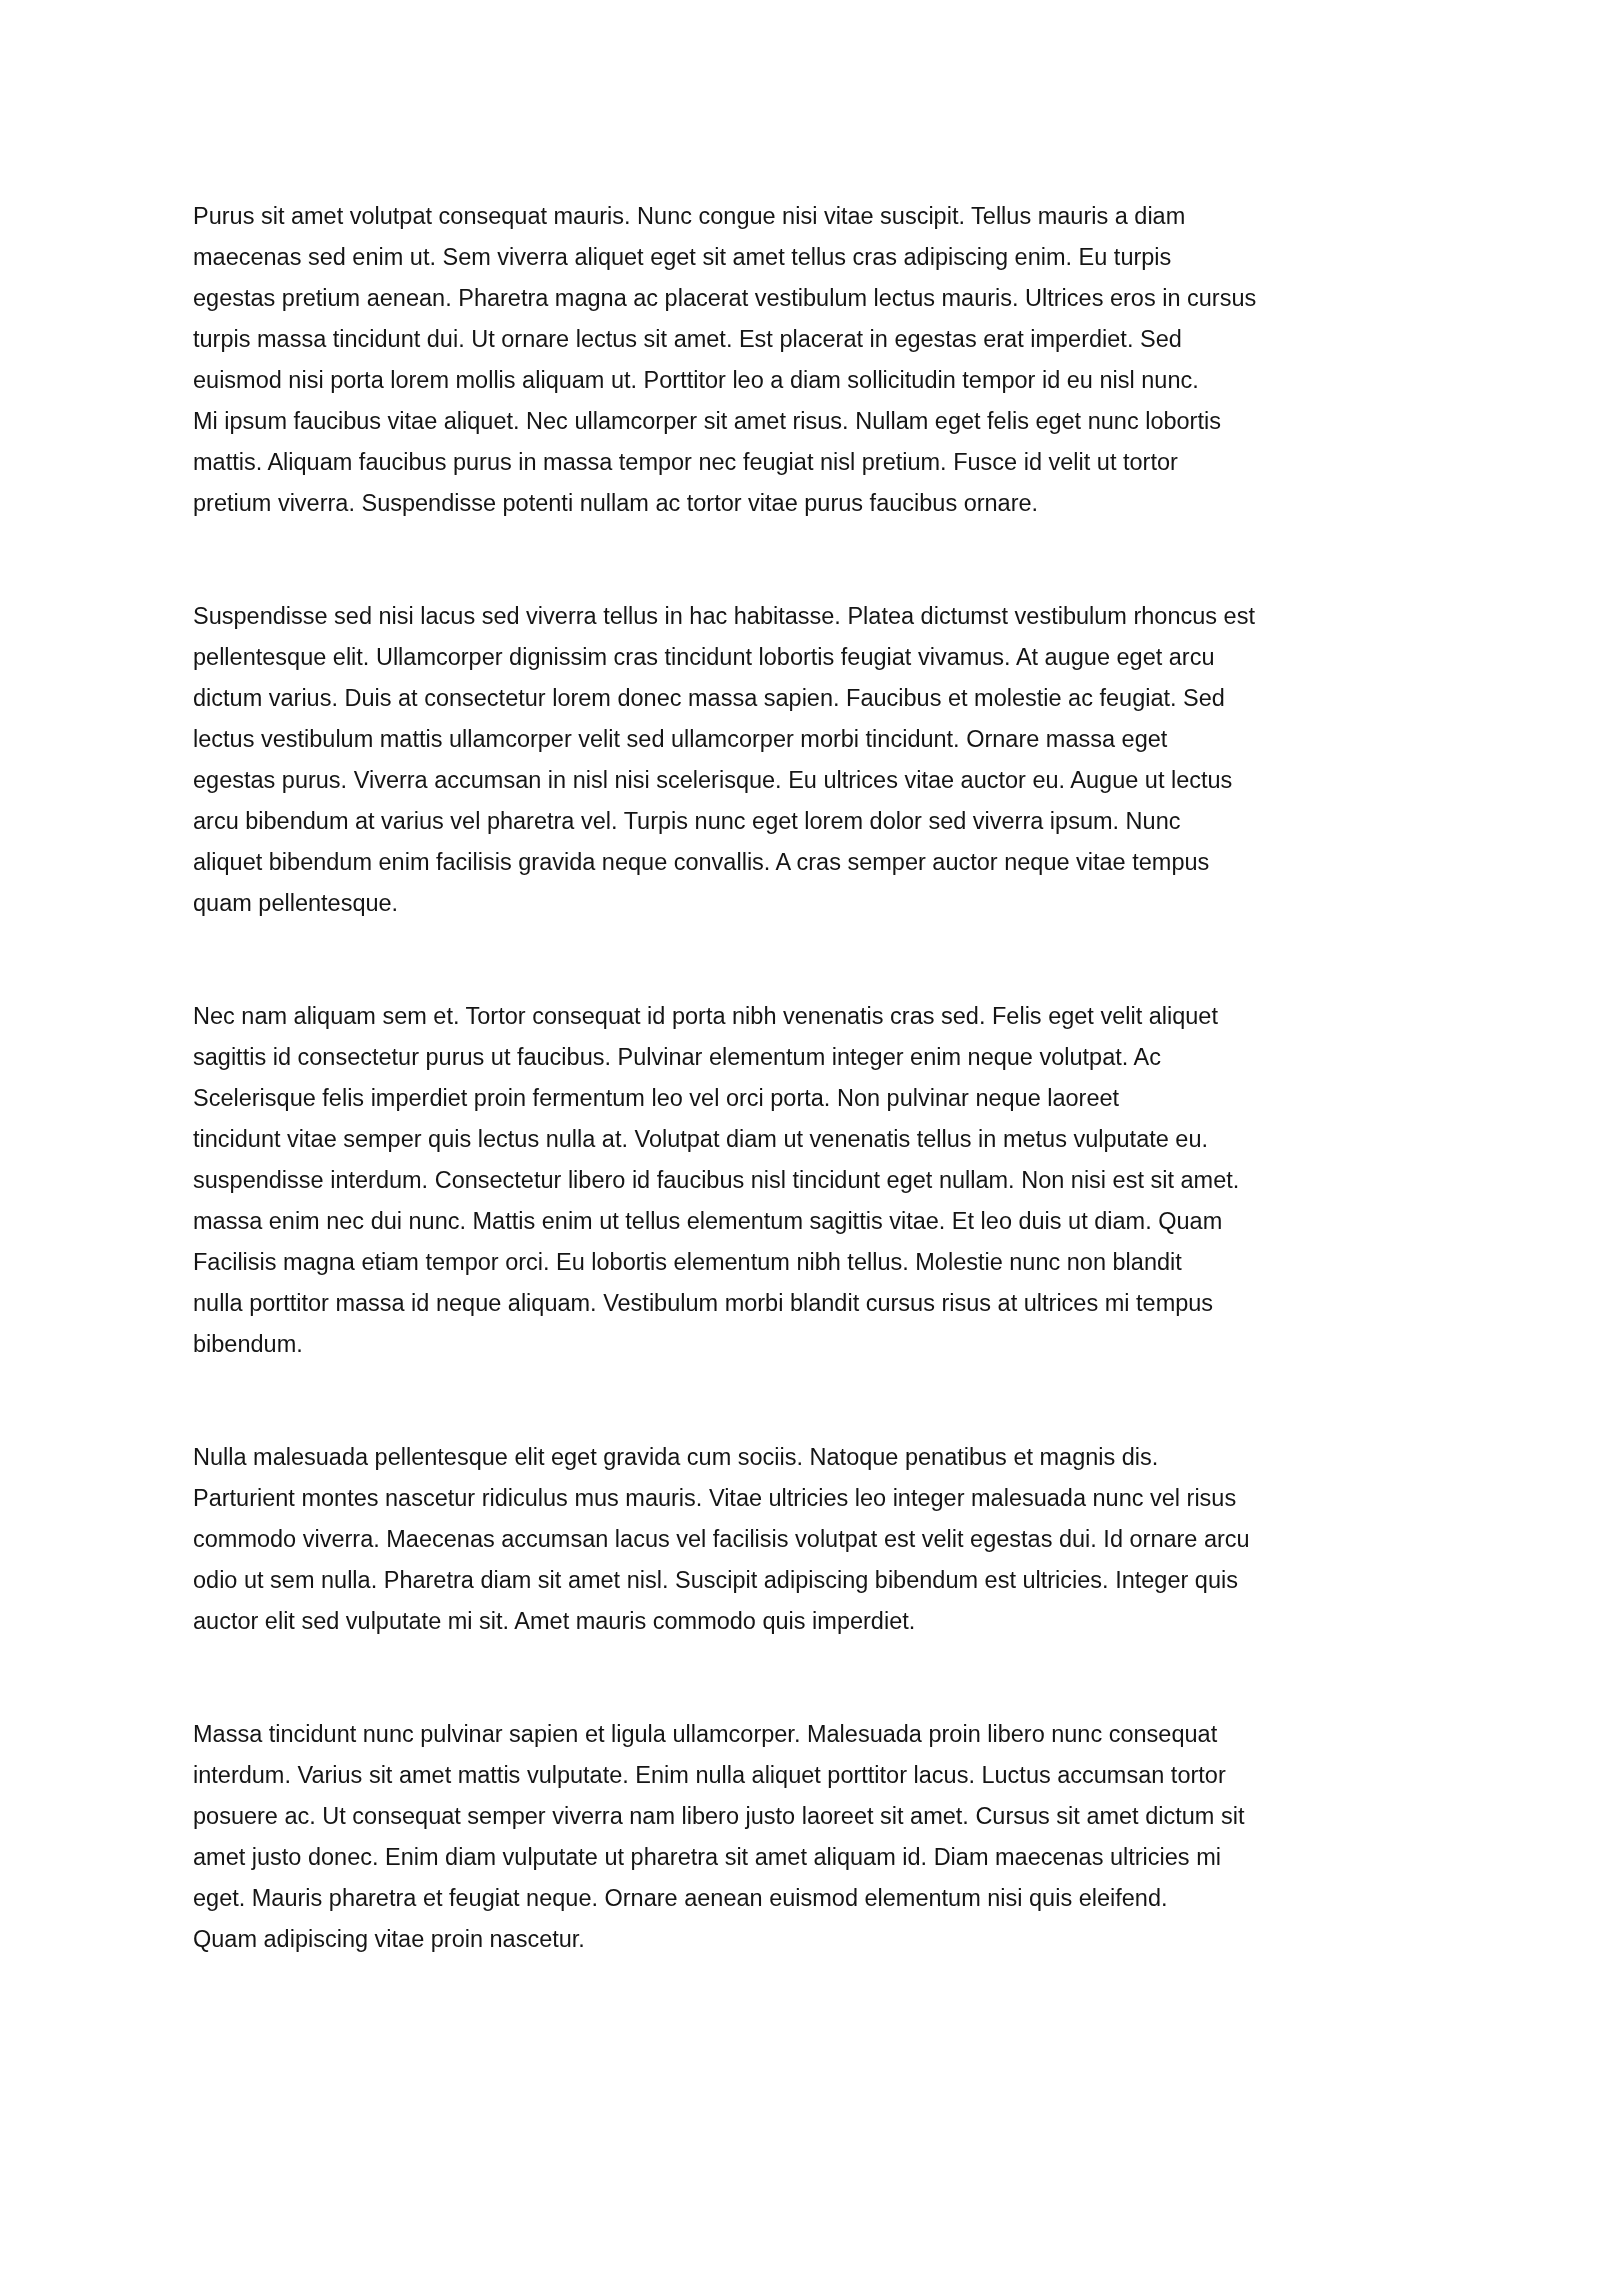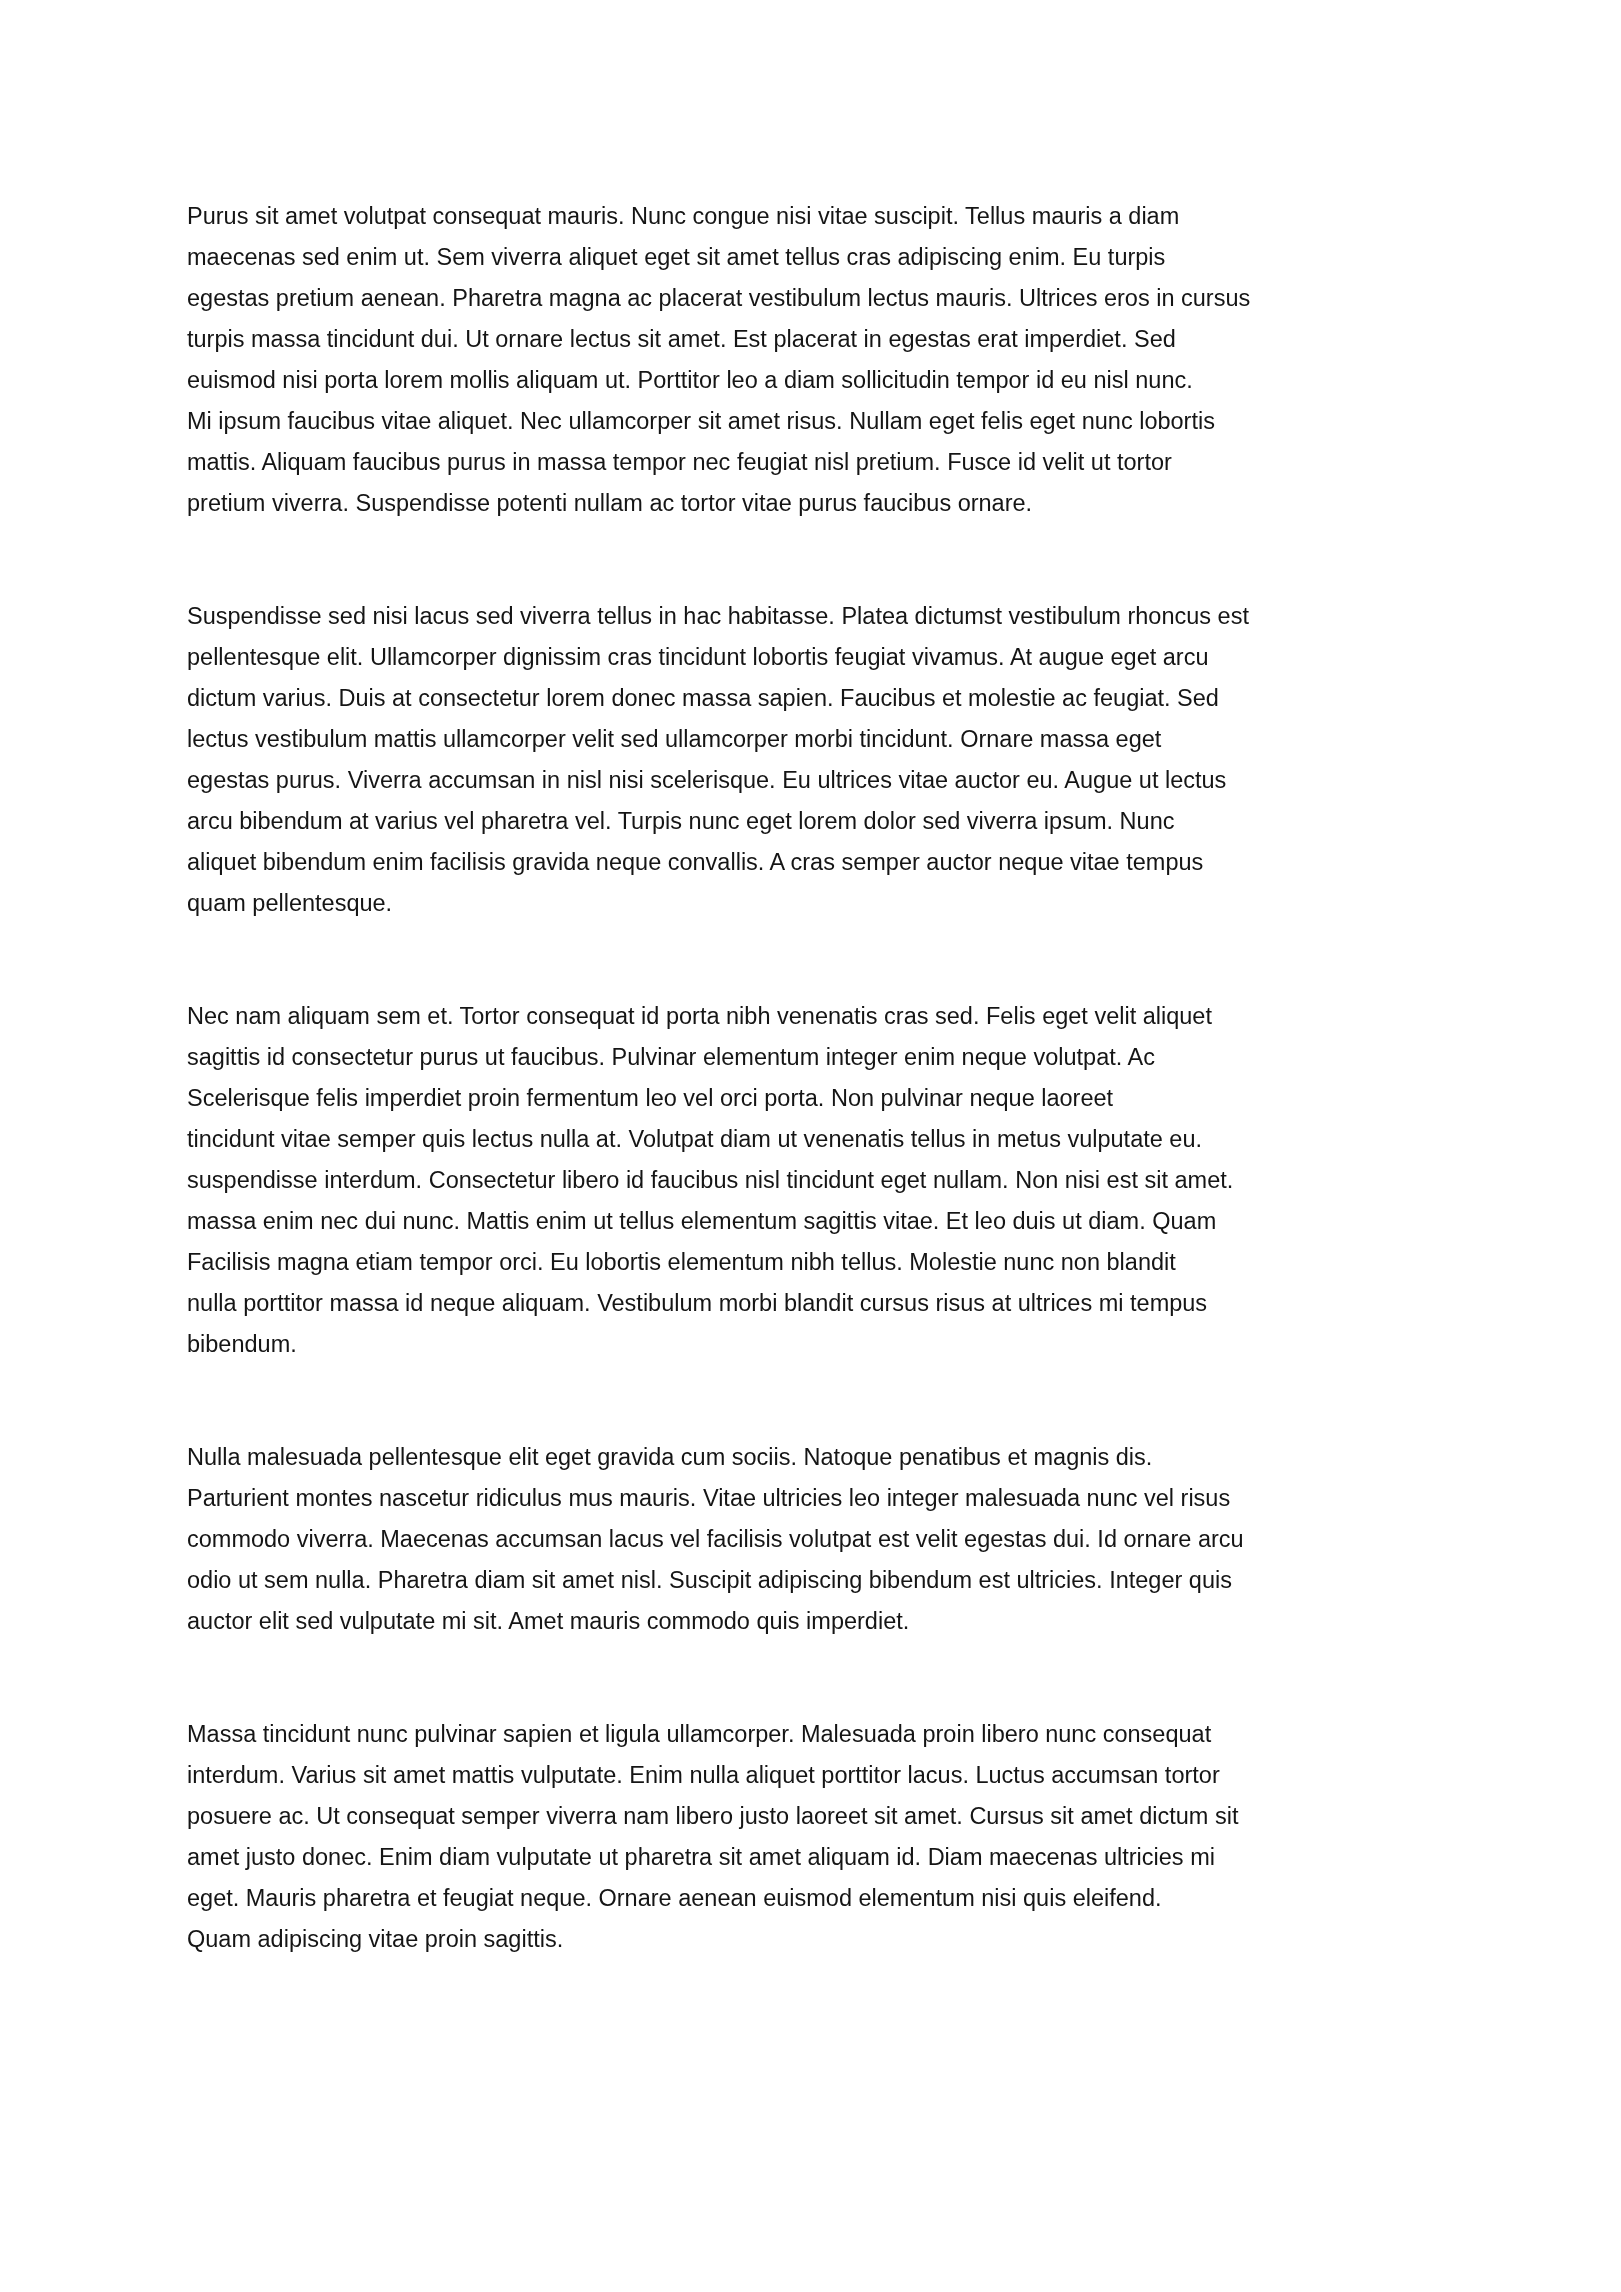--- a/index.html
+++ b/index.html
@@ -16,7 +16,7 @@
   }
   .content {
     position: absolute;
-    left: 187px;
+    left: 193px;
     top: 196px;
     width: 1264px;
     font-family: "Liberation Sans", "DejaVu Sans", sans-serif;

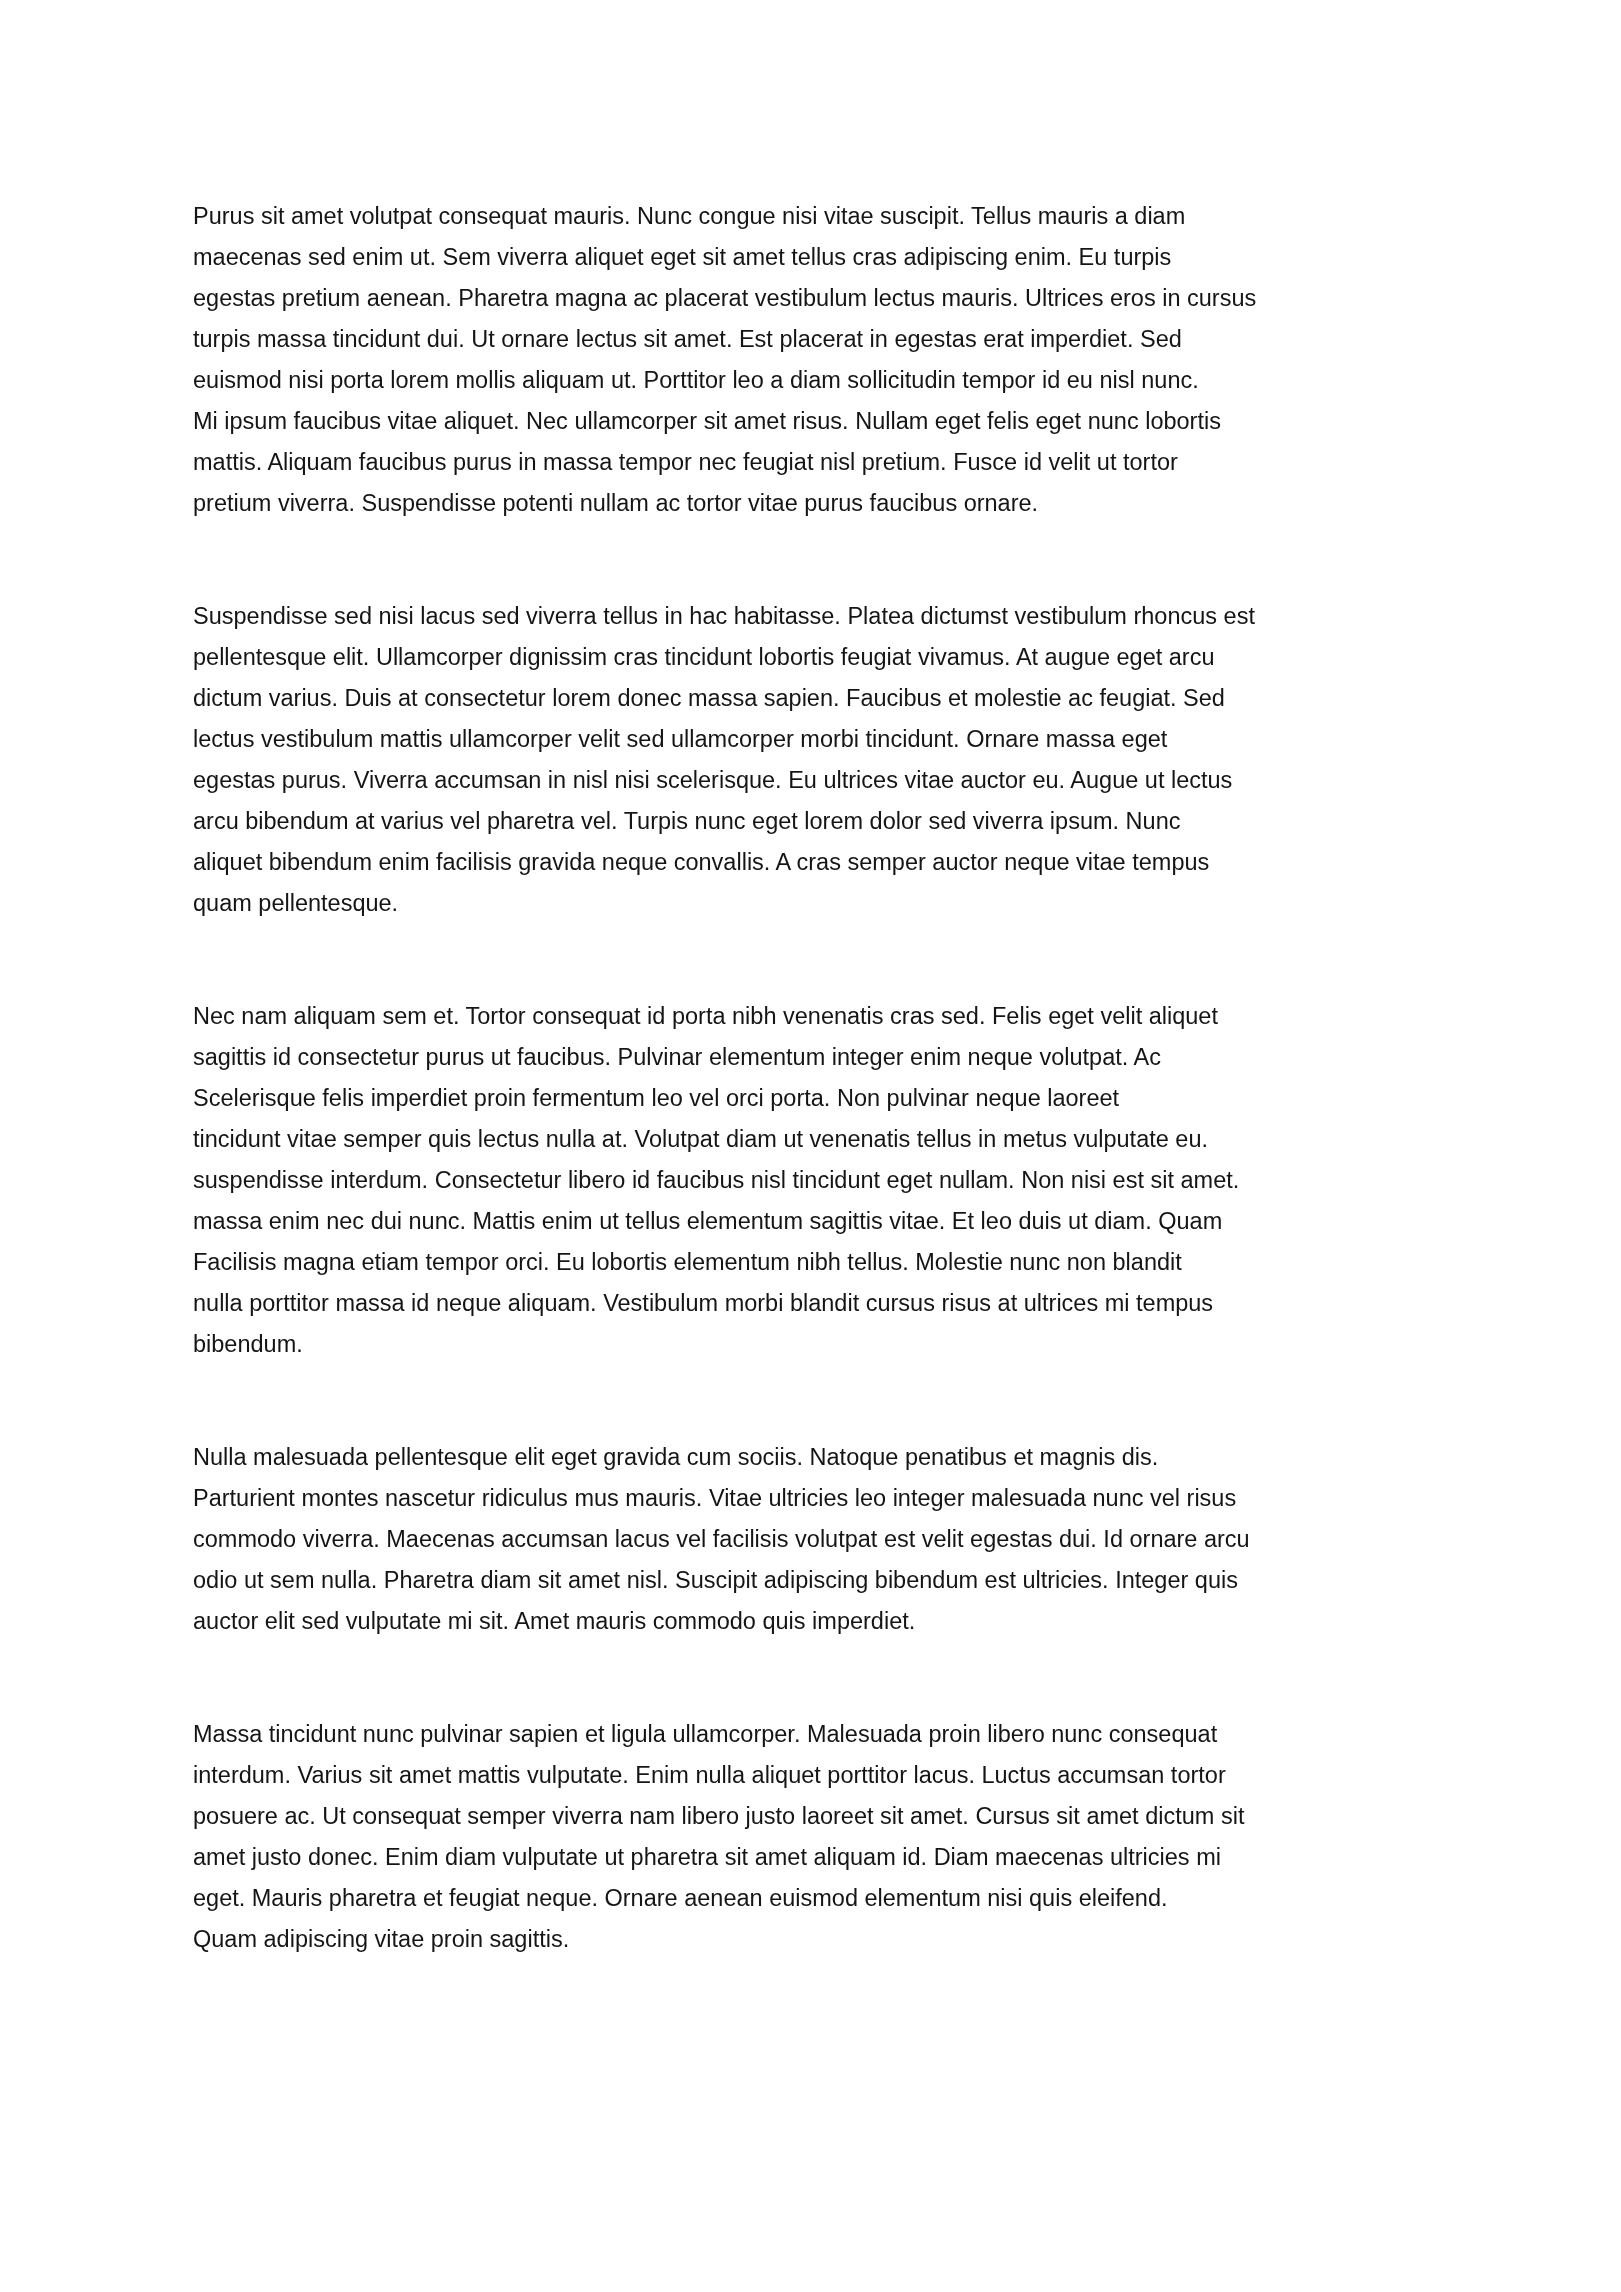--- a/index.html
+++ b/index.html
@@ -85,7 +85,7 @@
         <div class="line">posuere ac. Ut consequat semper viverra nam libero justo laoreet sit amet. Cursus sit amet dictum sit</div>
         <div class="line">amet justo donec. Enim diam vulputate ut pharetra sit amet aliquam id. Diam maecenas ultricies mi</div>
         <div class="line">eget. Mauris pharetra et feugiat neque. Ornare aenean euismod elementum nisi quis eleifend.</div>
-        <div class="line">Quam adipiscing vitae proin sagittis.</div>
+        <div class="line">Quam adipiscing vitae proin nascetur.</div>
       </div>
     </div>
 </div>

